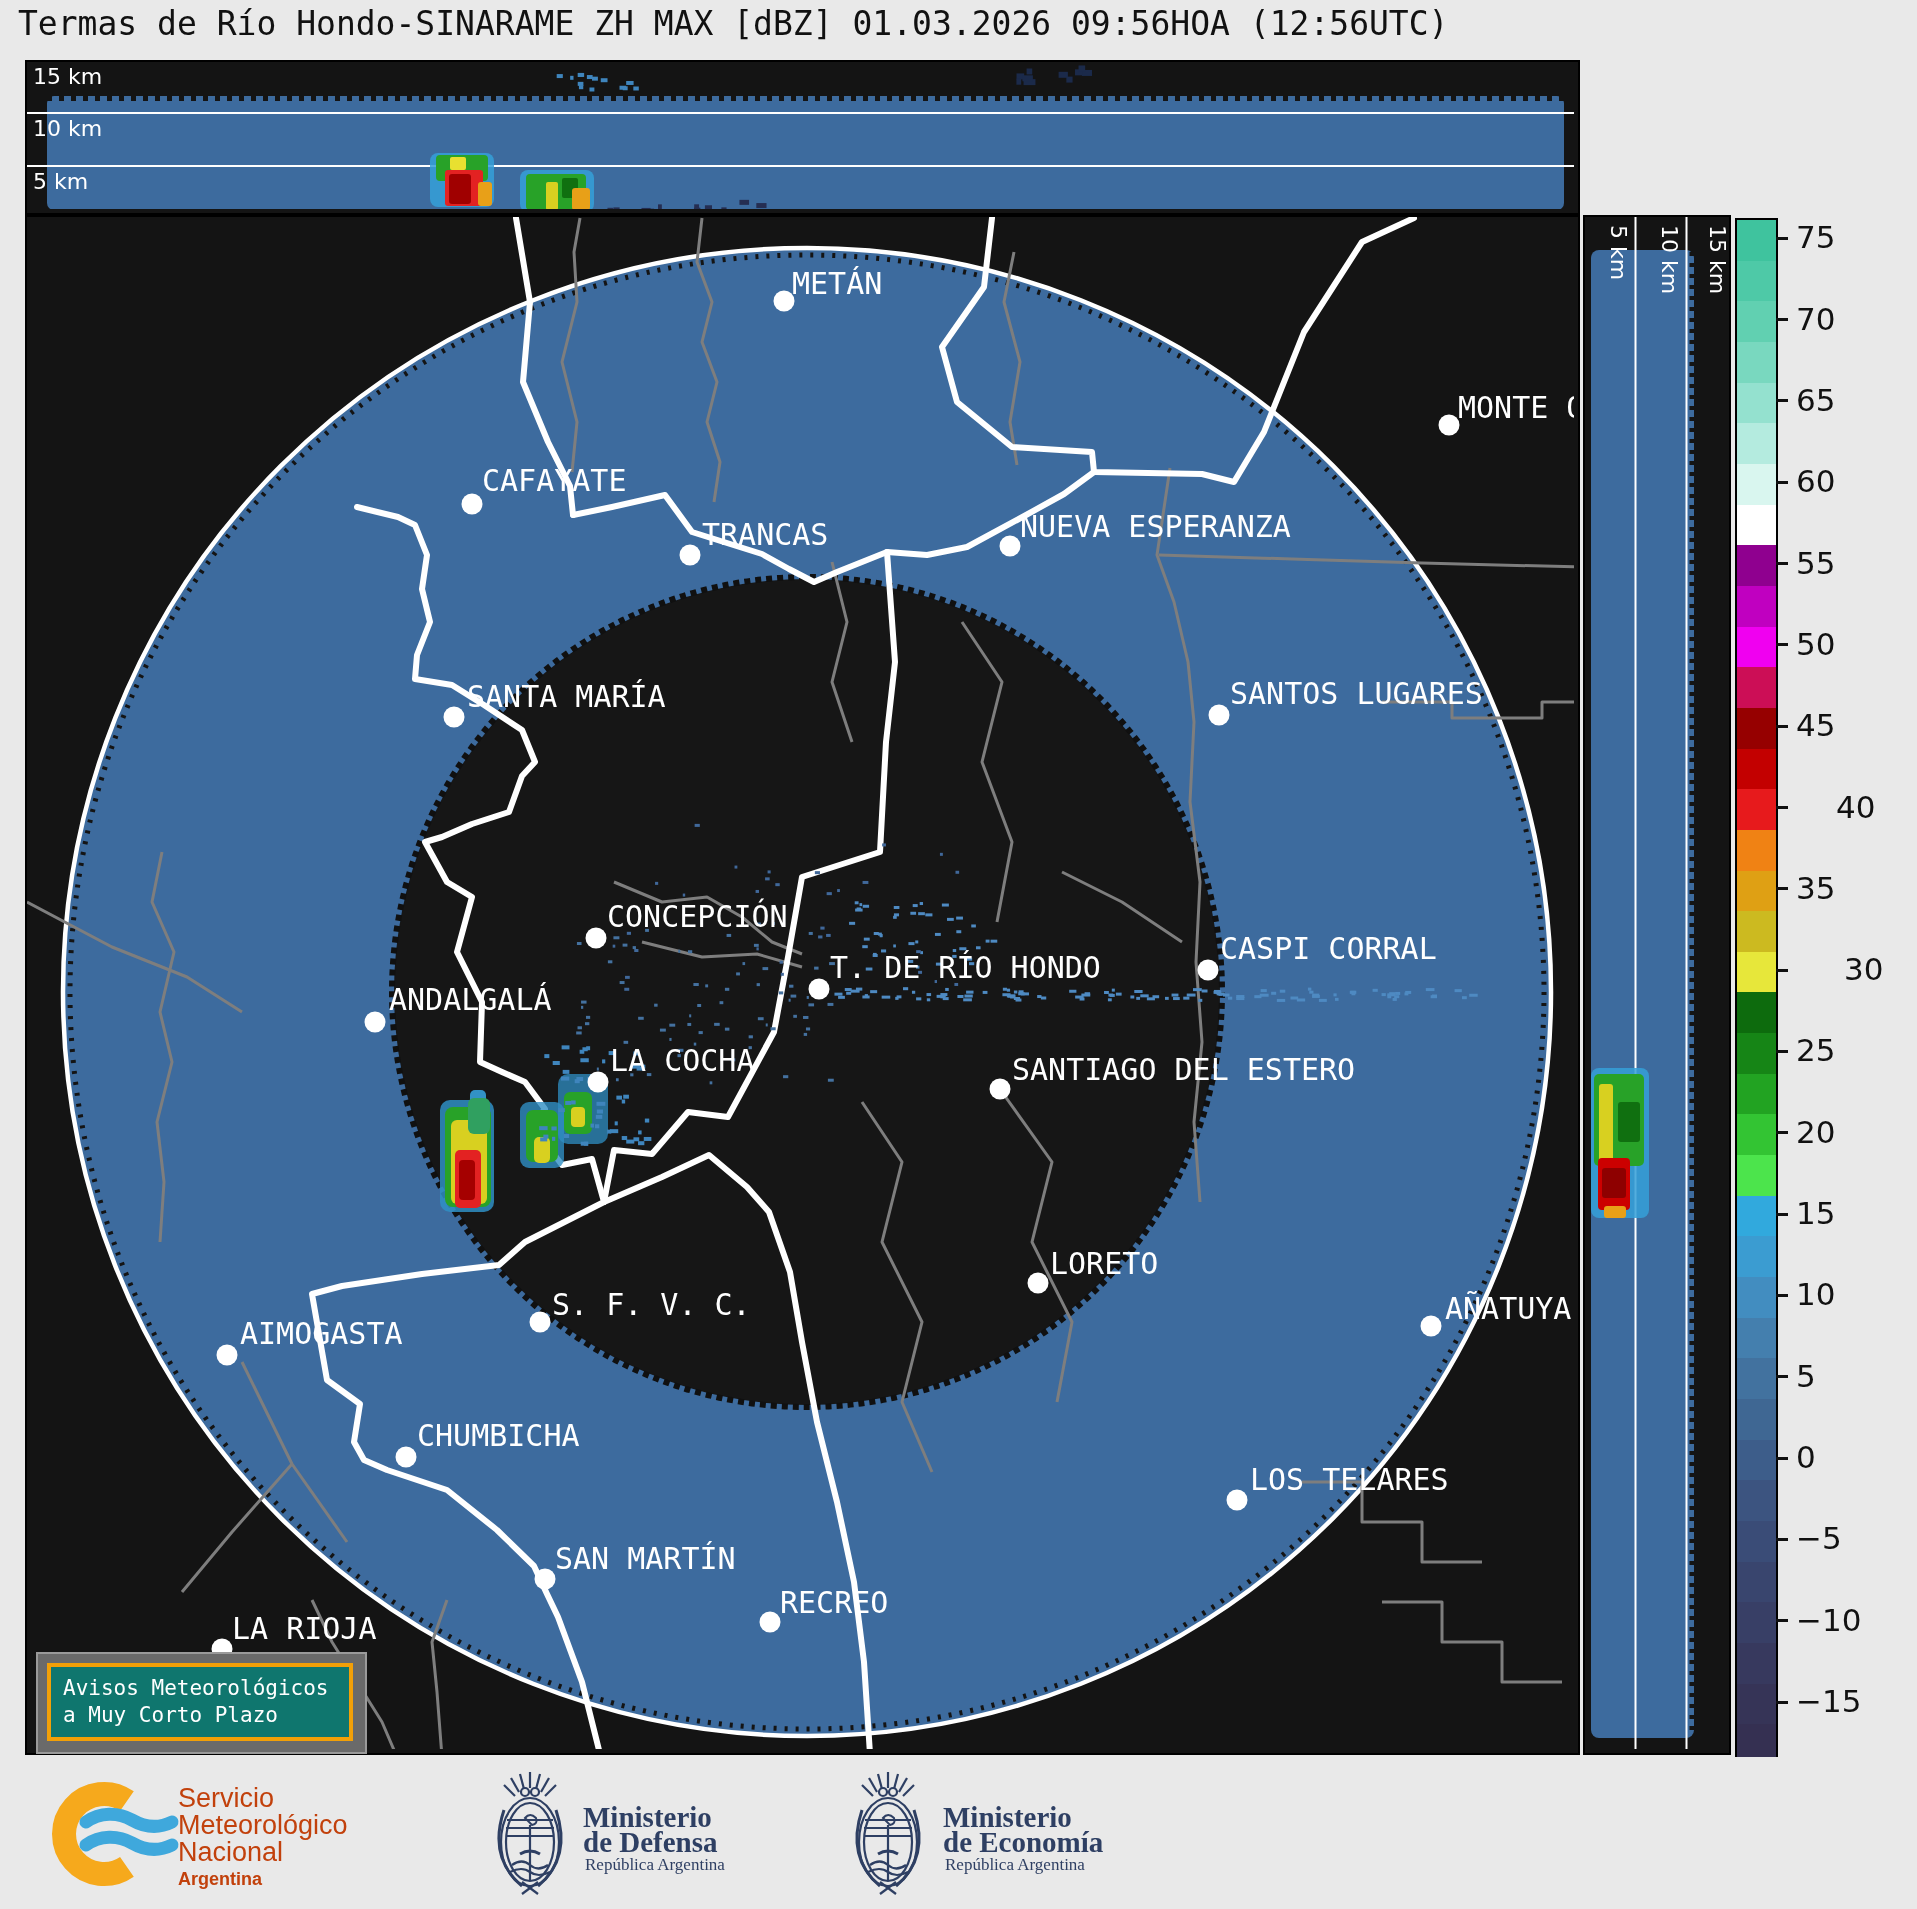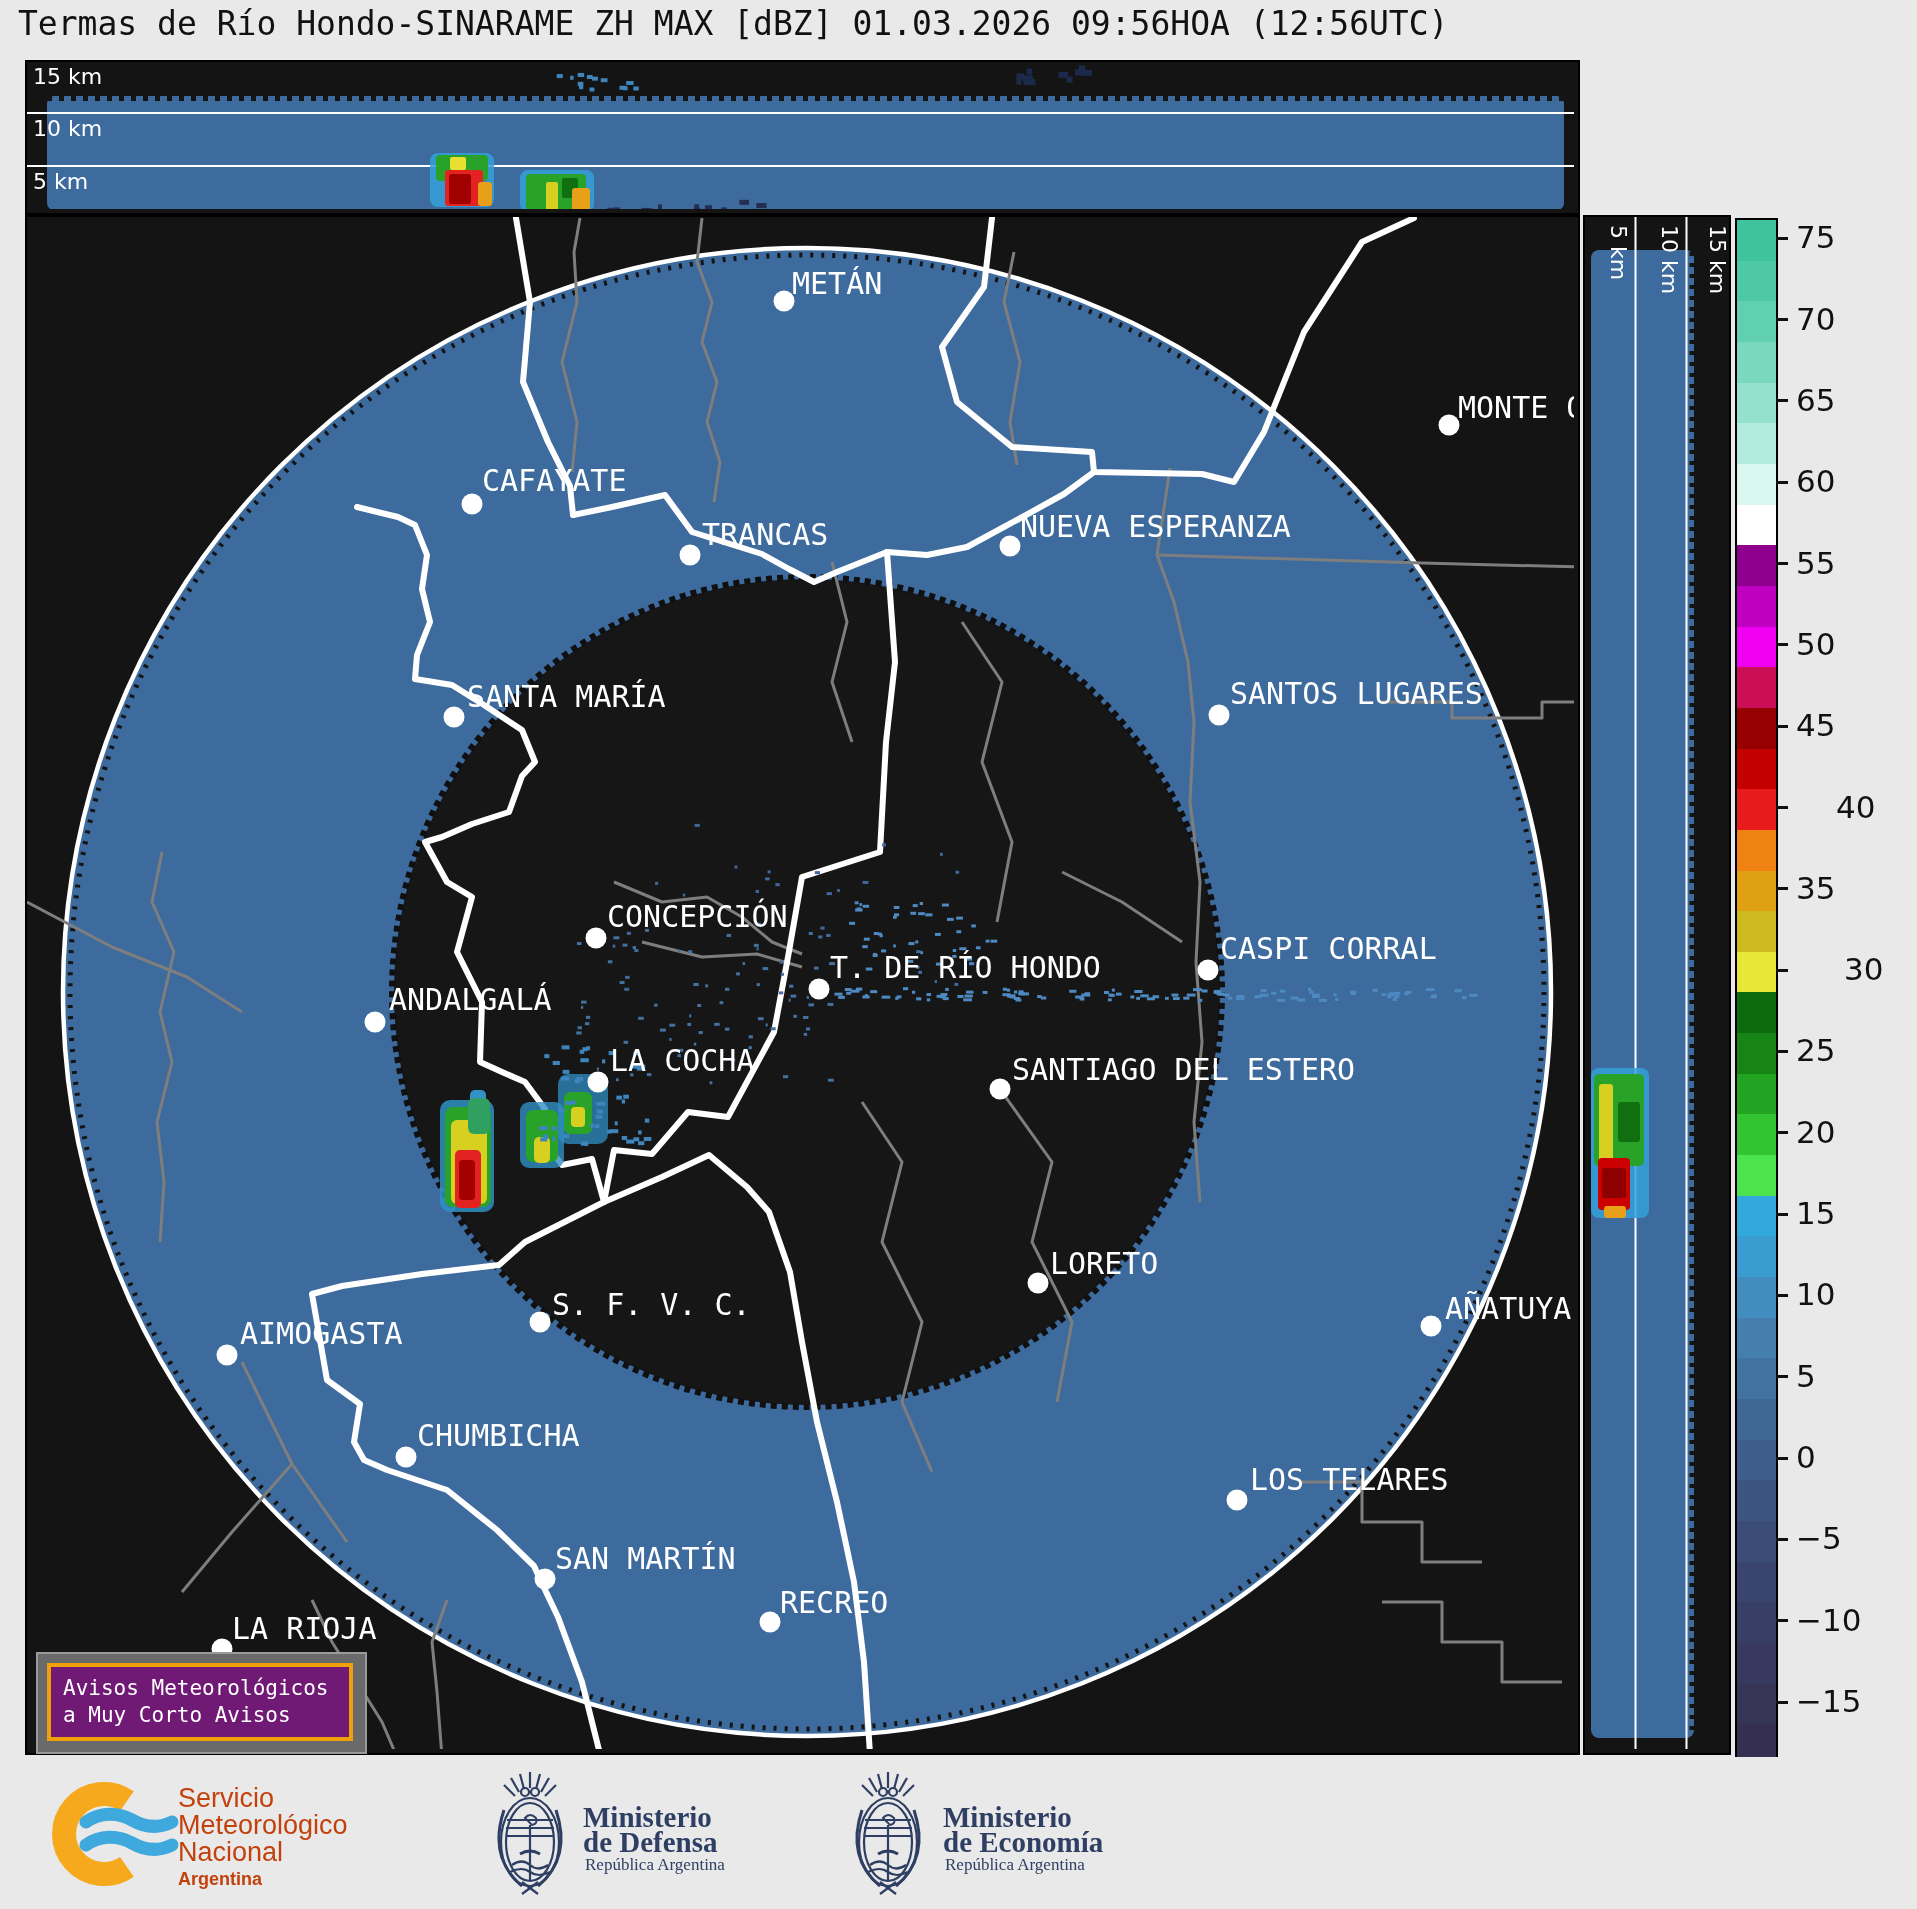--- a/index.html
+++ b/index.html
@@ -21,7 +21,7 @@
   .cbar-label{position:absolute;font-size:31px;color:#111;}
   #warning-box{position:absolute;left:36px;top:1652px;width:331px;height:102px;background:#6a6a6a;
                border:2px solid #9a9a9a;box-sizing:border-box;}
-  #warning-inner{position:absolute;left:9px;top:9px;right:12px;bottom:11px;background:#701a75;
+  #warning-inner{position:absolute;left:9px;top:9px;right:12px;bottom:11px;background:#0f766e;
                  border:4px solid #f2a007;color:#fff;font-size:21px;line-height:27px;
                  padding:8px 0 0 12px;box-sizing:border-box;}
   #footer{position:absolute;left:0;top:1757px;width:1917px;height:152px;background:#e9e9e9;}

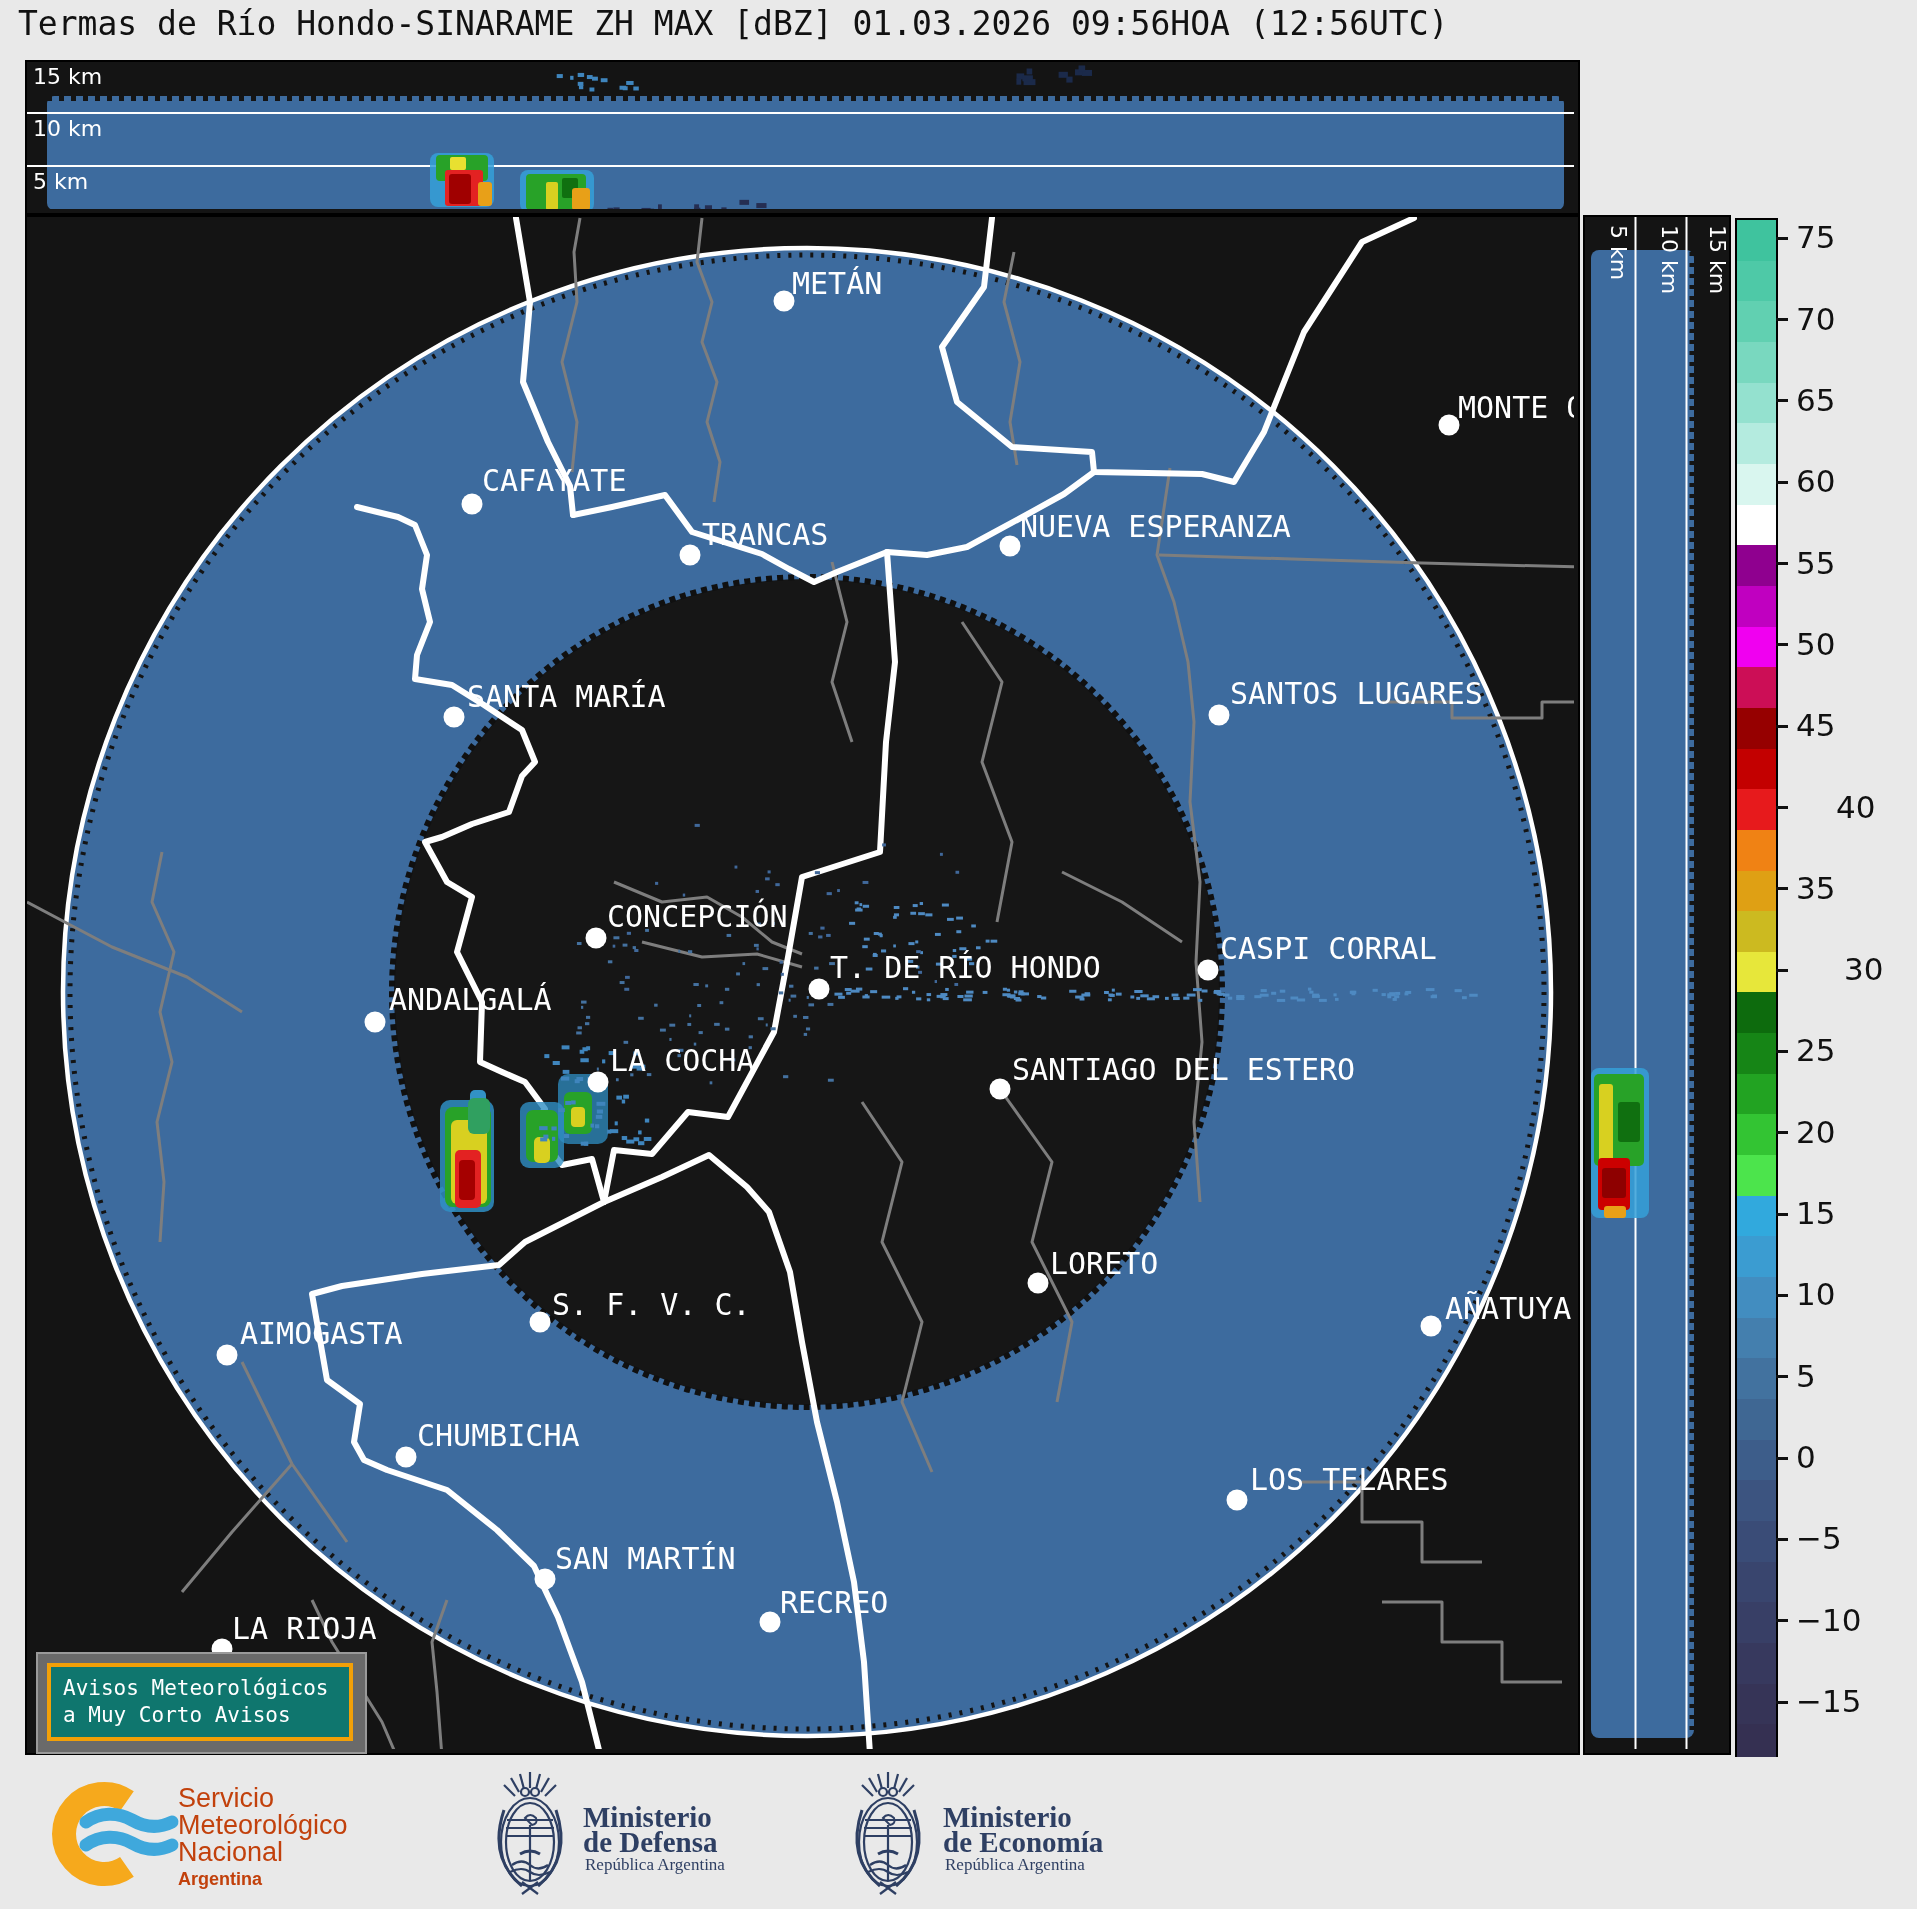--- a/index.html
+++ b/index.html
@@ -688,7 +688,7 @@
   <div id="warning-box">
     <div id="warning-inner" class="mono">
       <div>Avisos Meteorológicos</div>
-      <div>a Muy Corto Avisos</div>
+      <div>a Muy Corto Plazo</div>
     </div>
   </div>
 

